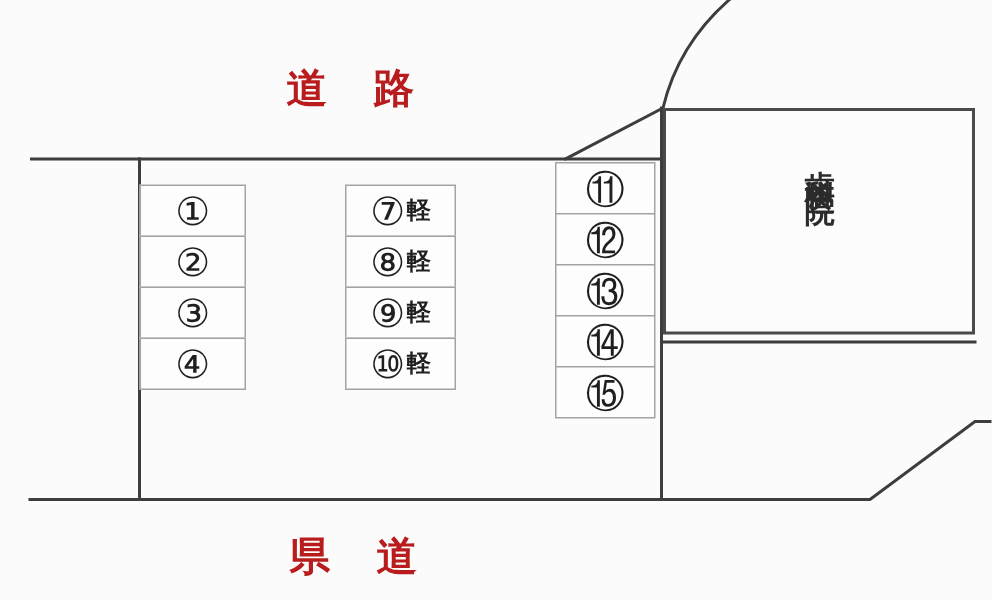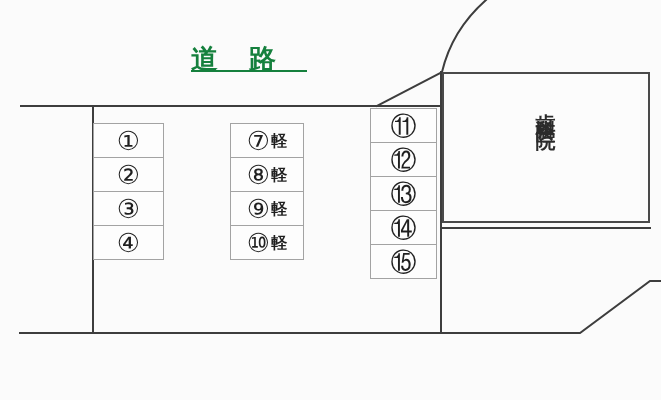--- a/index.html
+++ b/index.html
@@ -20,9 +20,8 @@
     font-weight:bold;
     letter-spacing:31px;
     white-space:nowrap;
-    color:#15803d;
+    color:#b91c1c;
     line-height:1;
-    text-decoration:underline;
   }
   .road-label.top{left:191px;top:46px;}
   .road-label.bottom{left:193px;top:358px;}

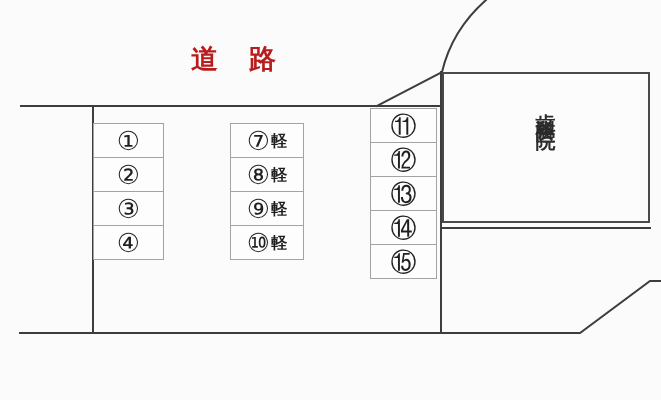--- a/index.html
+++ b/index.html
@@ -148,6 +148,7 @@
     </div>
   </div>
 
+  <div class="road-label bottom">県道</div>
 
 </div>
 

